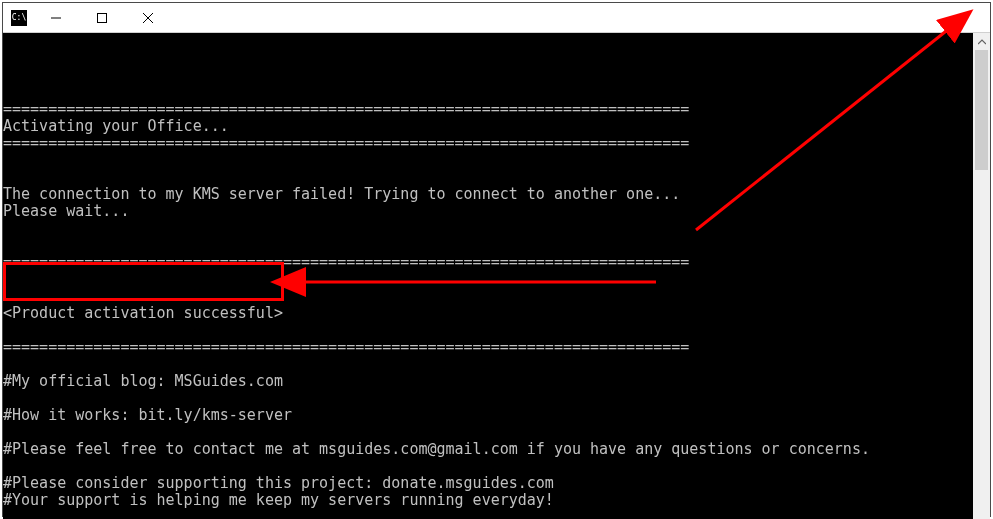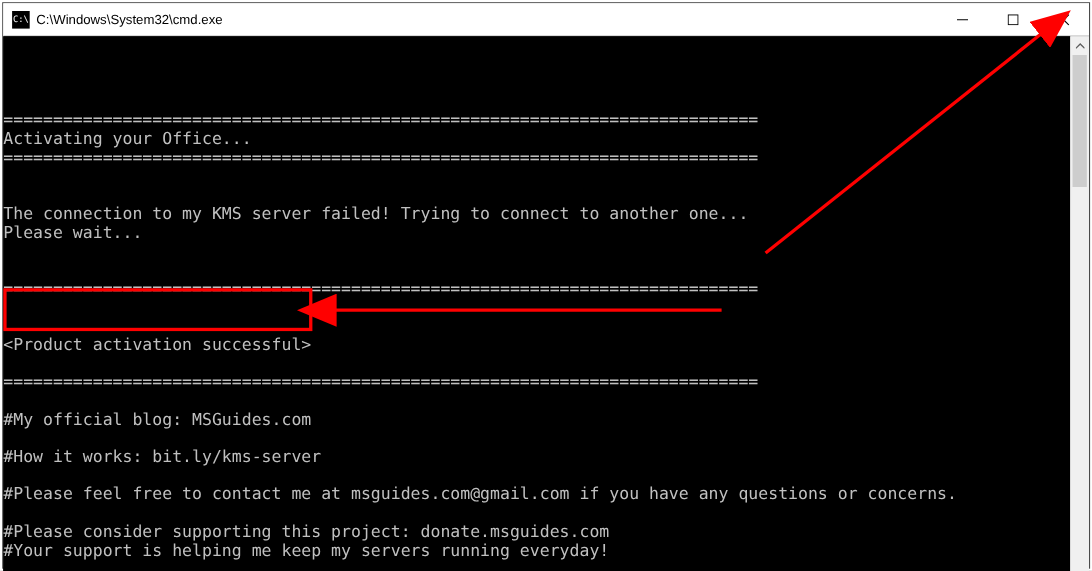--- a/index.html
+++ b/index.html
@@ -118,7 +118,6 @@
     <div class="titlebar-icon">
       <span>C:\</span>
     </div>
-    <div class="titlebar-title">C:\Windows\System32\cmd.exe</div>
     <div class="titlebar-buttons">
       <div class="tb-btn">
         <svg viewBox="0 0 10 10">

